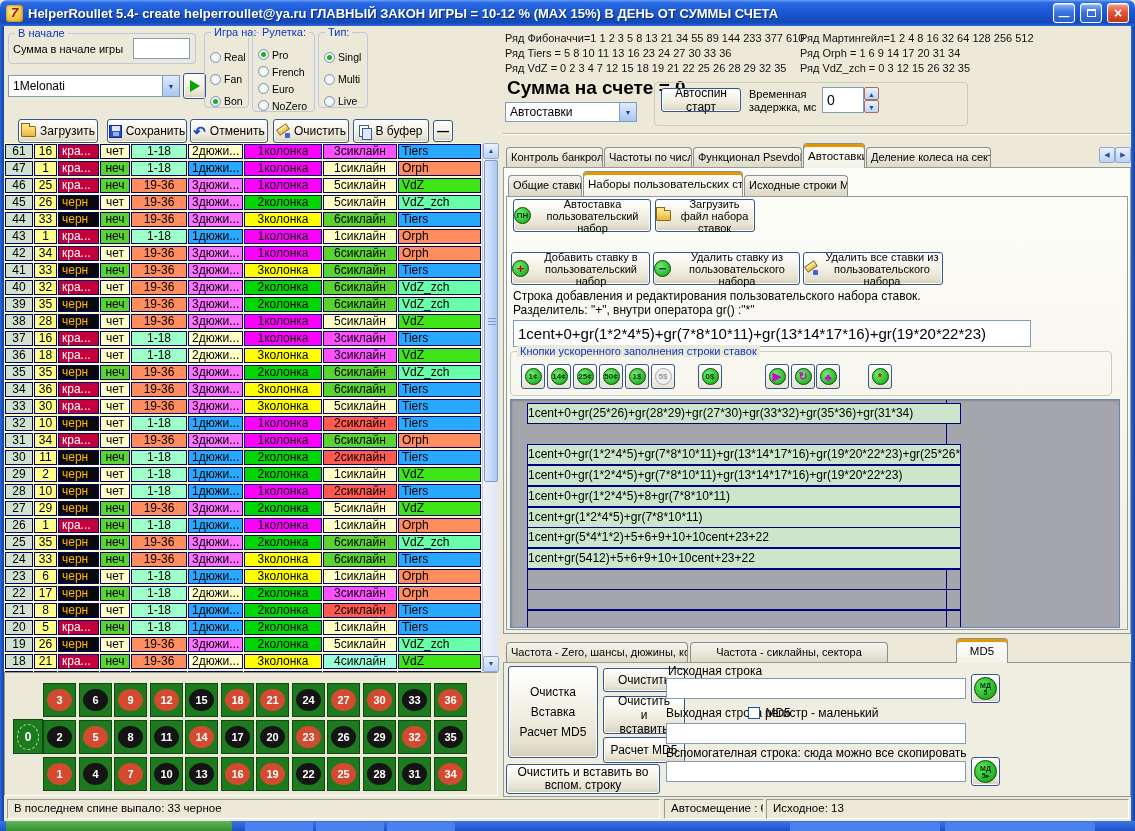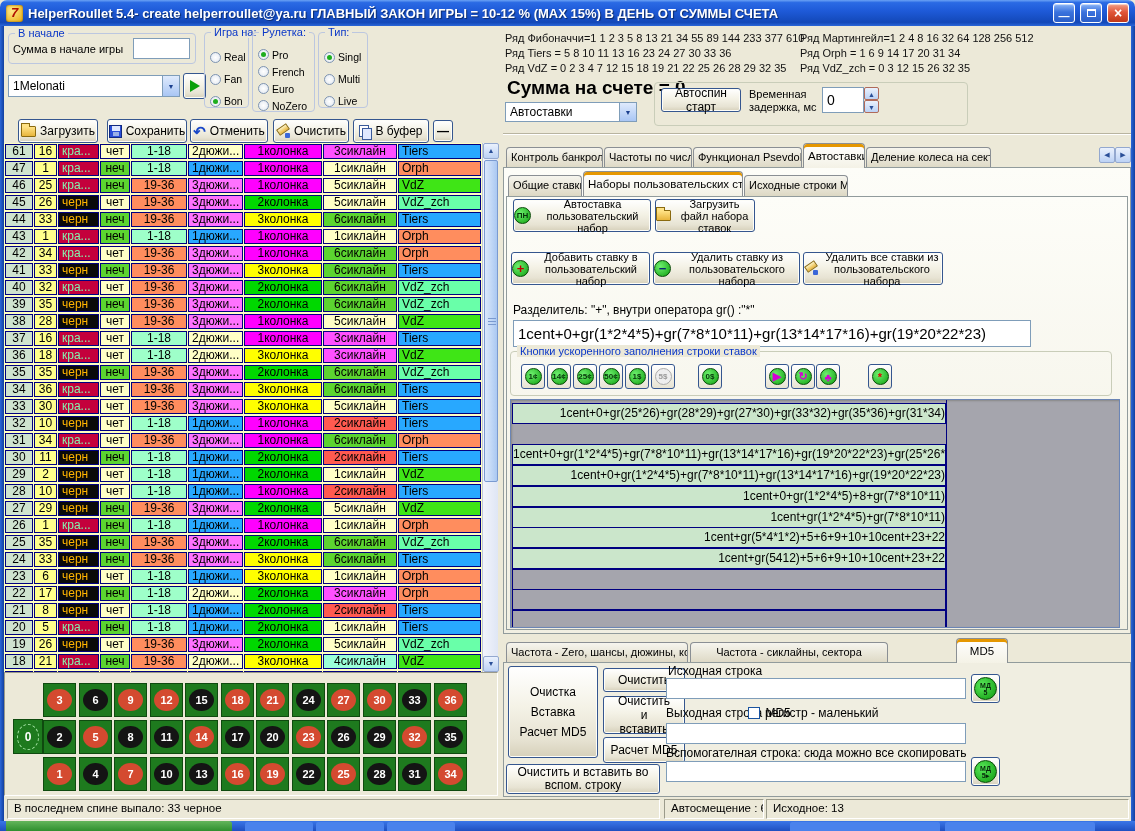--- a/index.html
+++ b/index.html
@@ -67,7 +67,7 @@
 .tcell { height:15px; margin:1px 1px 0 0; border:1px solid #000080; font-size:12px; line-height:13px; overflow:hidden; white-space:nowrap; text-align:center; color:#000; }
 .tcell.al { text-align:left; padding-left:3px; }
 .c-idx{background:#cfe3cf;} .c-num{background:#ffff8c;}
-.c-red{background:#c4003c;color:#86efac;} .c-black{background:#0a0a0a;color:#ffb400;}
+.c-red{background:#c4003c;color:#ffffff;} .c-black{background:#0a0a0a;color:#ffb400;}
 .c-even{background:#ffffc6;} .c-odd{background:#5cd430;}
 .c-low{background:#9effc9;} .c-high{background:#ff8d5e;}
 .c-d1{background:#28a8ff;} .c-d2{background:#ffffc6;} .c-d3{background:#ff72ff;}

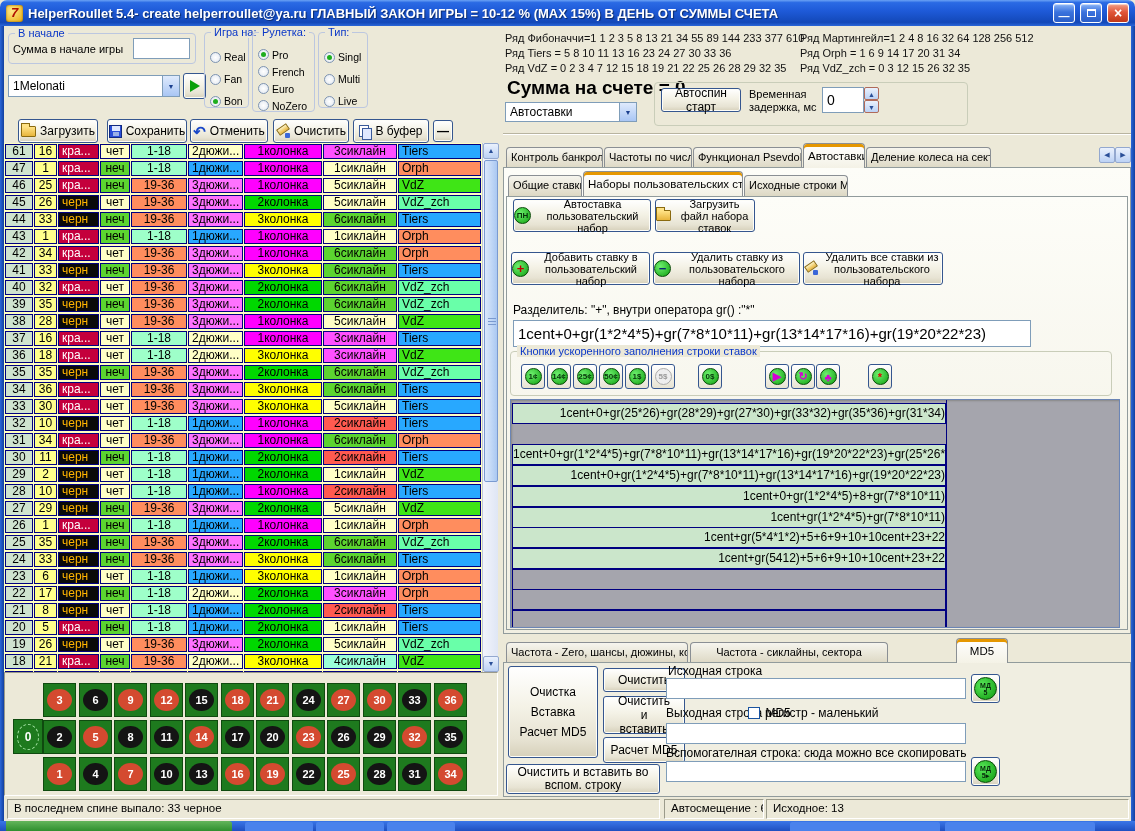--- a/index.html
+++ b/index.html
@@ -773,6 +773,7 @@
     <span style="flex:1">Удалить все ставки из пользовательского набора</span>
     </div>
 
+  <div class="lbl" style="left:513px;top:289px">Строка добавления и редактирования пользовательского набора ставок.</div>
   <div class="lbl" style="left:513px;top:303px">Разделитель: "+", внутри оператора gr() :"*"</div>
   <input class="tf" style="left: 513px; top: 320px; width: 518px; height: 27px; font-size: 15px;" value="1cent+0+gr(1*2*4*5)+gr(7*8*10*11)+gr(13*14*17*16)+gr(19*20*22*23)">
 

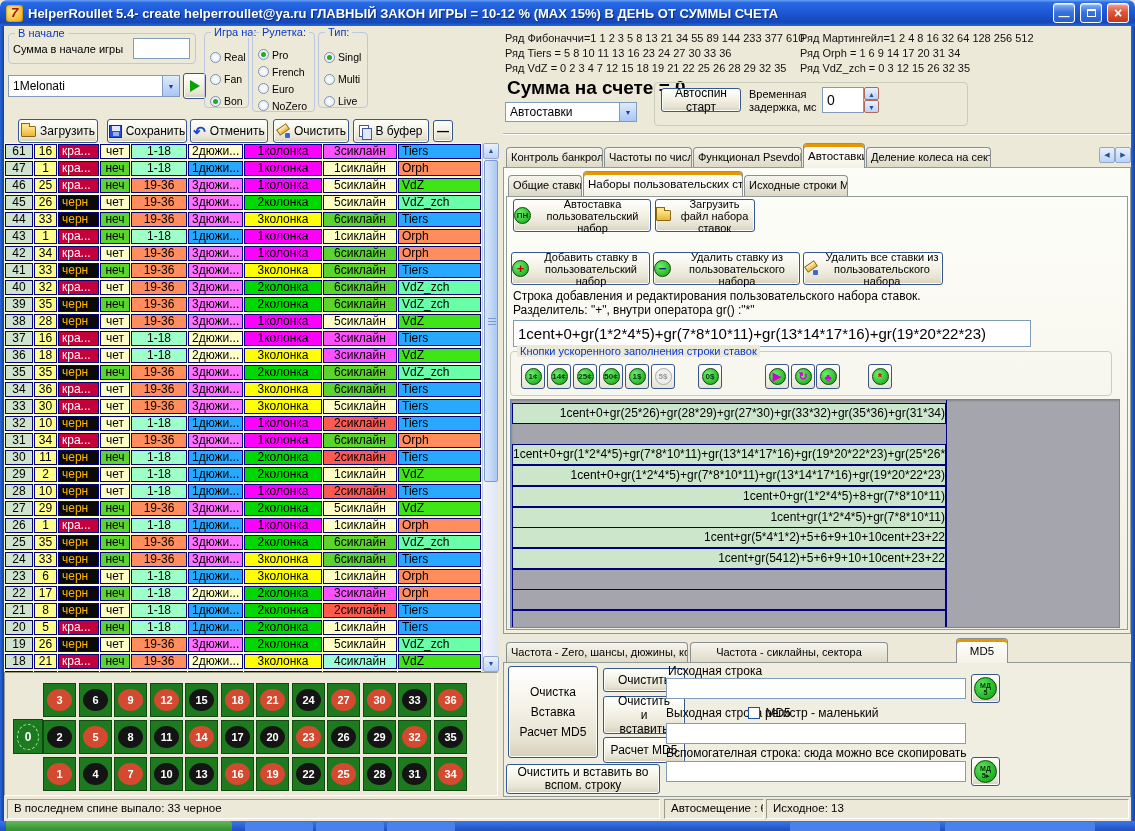--- a/index.html
+++ b/index.html
@@ -93,7 +93,7 @@
 
 
 #bet-list { position:absolute; left:510px; top:399px; width:610px; height:229px; background:#a5a5ad; border:1px solid #6b85b5; box-shadow:inset 1px 1px 2px #888; overflow:hidden; }
-.bl-row { position:absolute; left:1px; width:434px; height:21px; border:1px solid #000080; background:#cbe6cb; font-size:12px; text-align:right; line-height:19px; overflow:hidden; white-space:nowrap; }
+.bl-row { position:absolute; left:16px; width:434px; height:21px; border:1px solid #000080; background:#cbe6cb; font-size:12px; text-align:left; line-height:19px; overflow:hidden; white-space:nowrap; }
 .bl-row.empty { background:transparent; border-left:1px solid #000080; border-right:1px solid #000080; }
 .bl-vline { position:absolute; left:435px; top:0; bottom:0; width:1px; background:#000080; }
 

